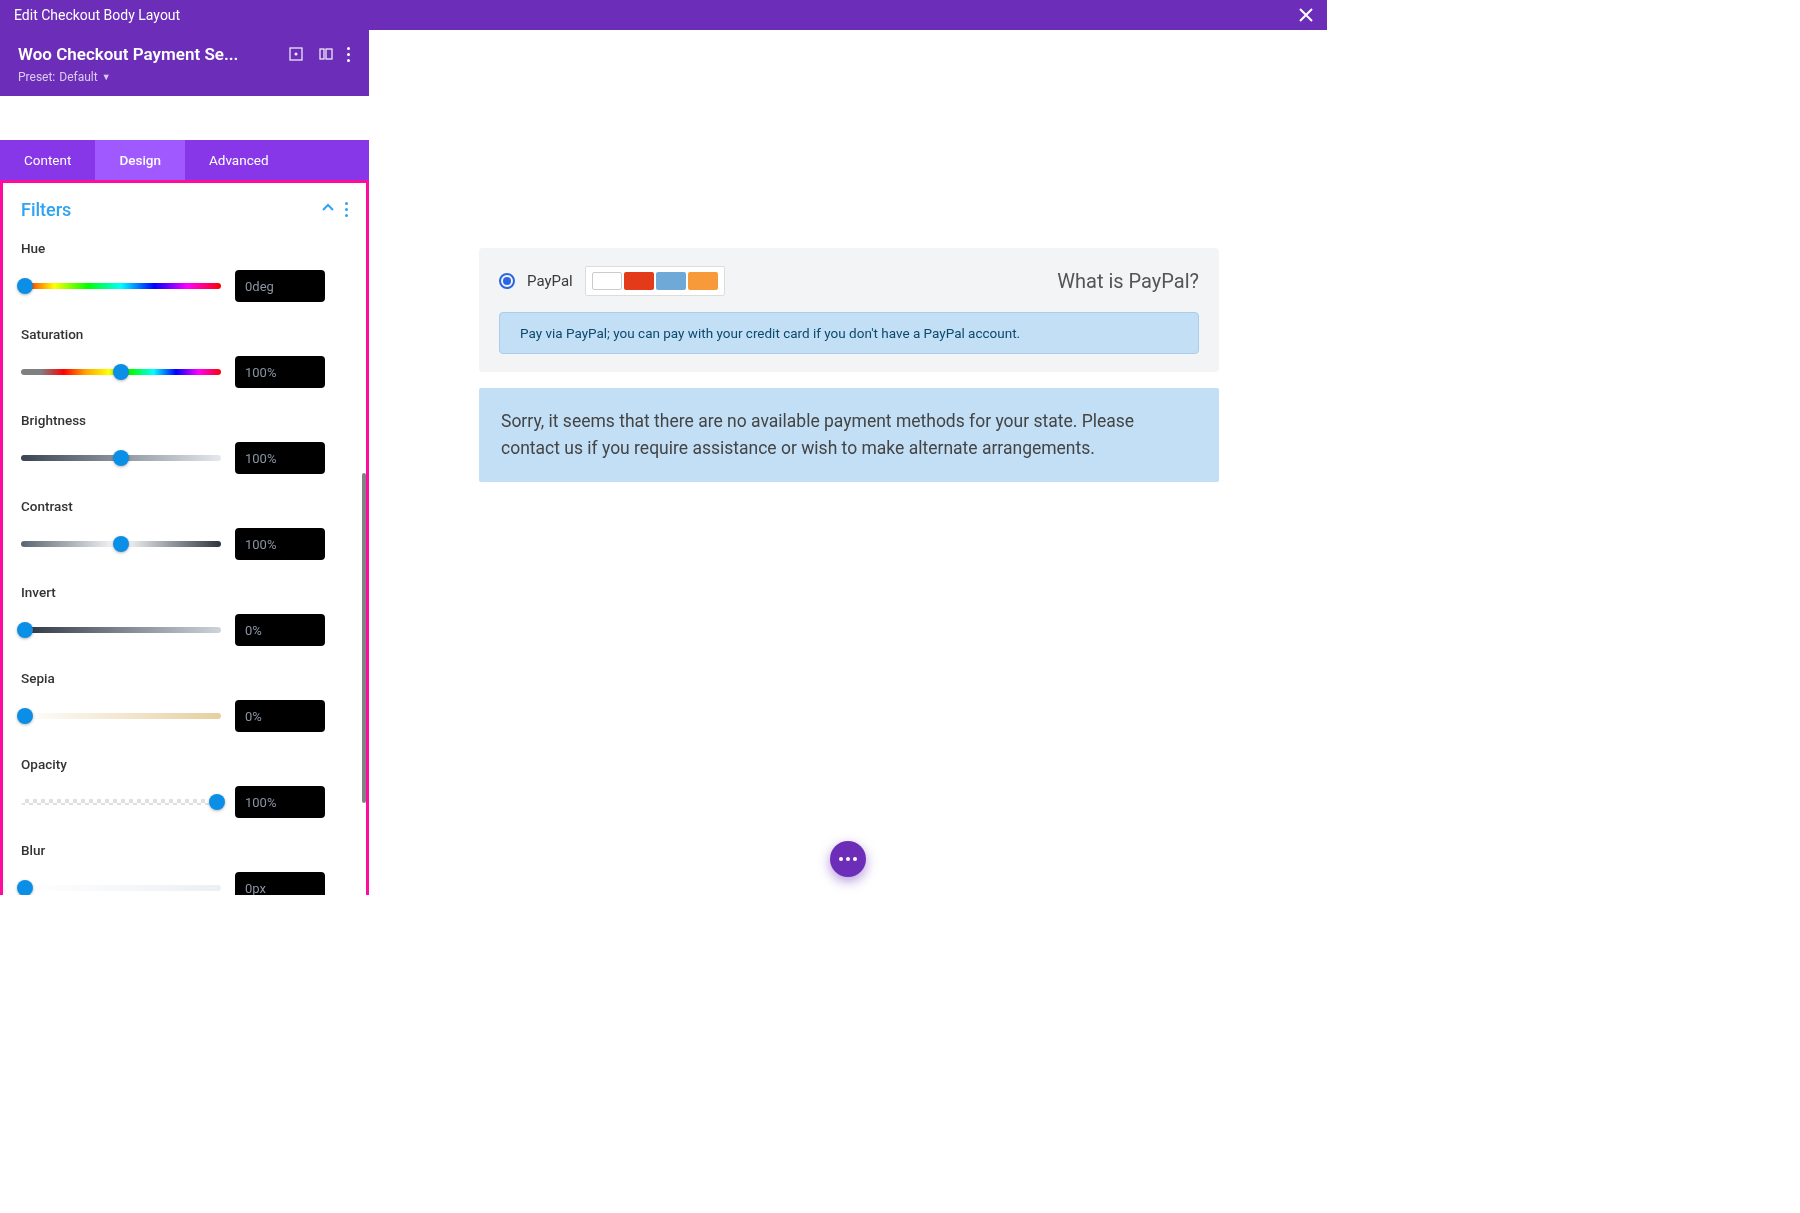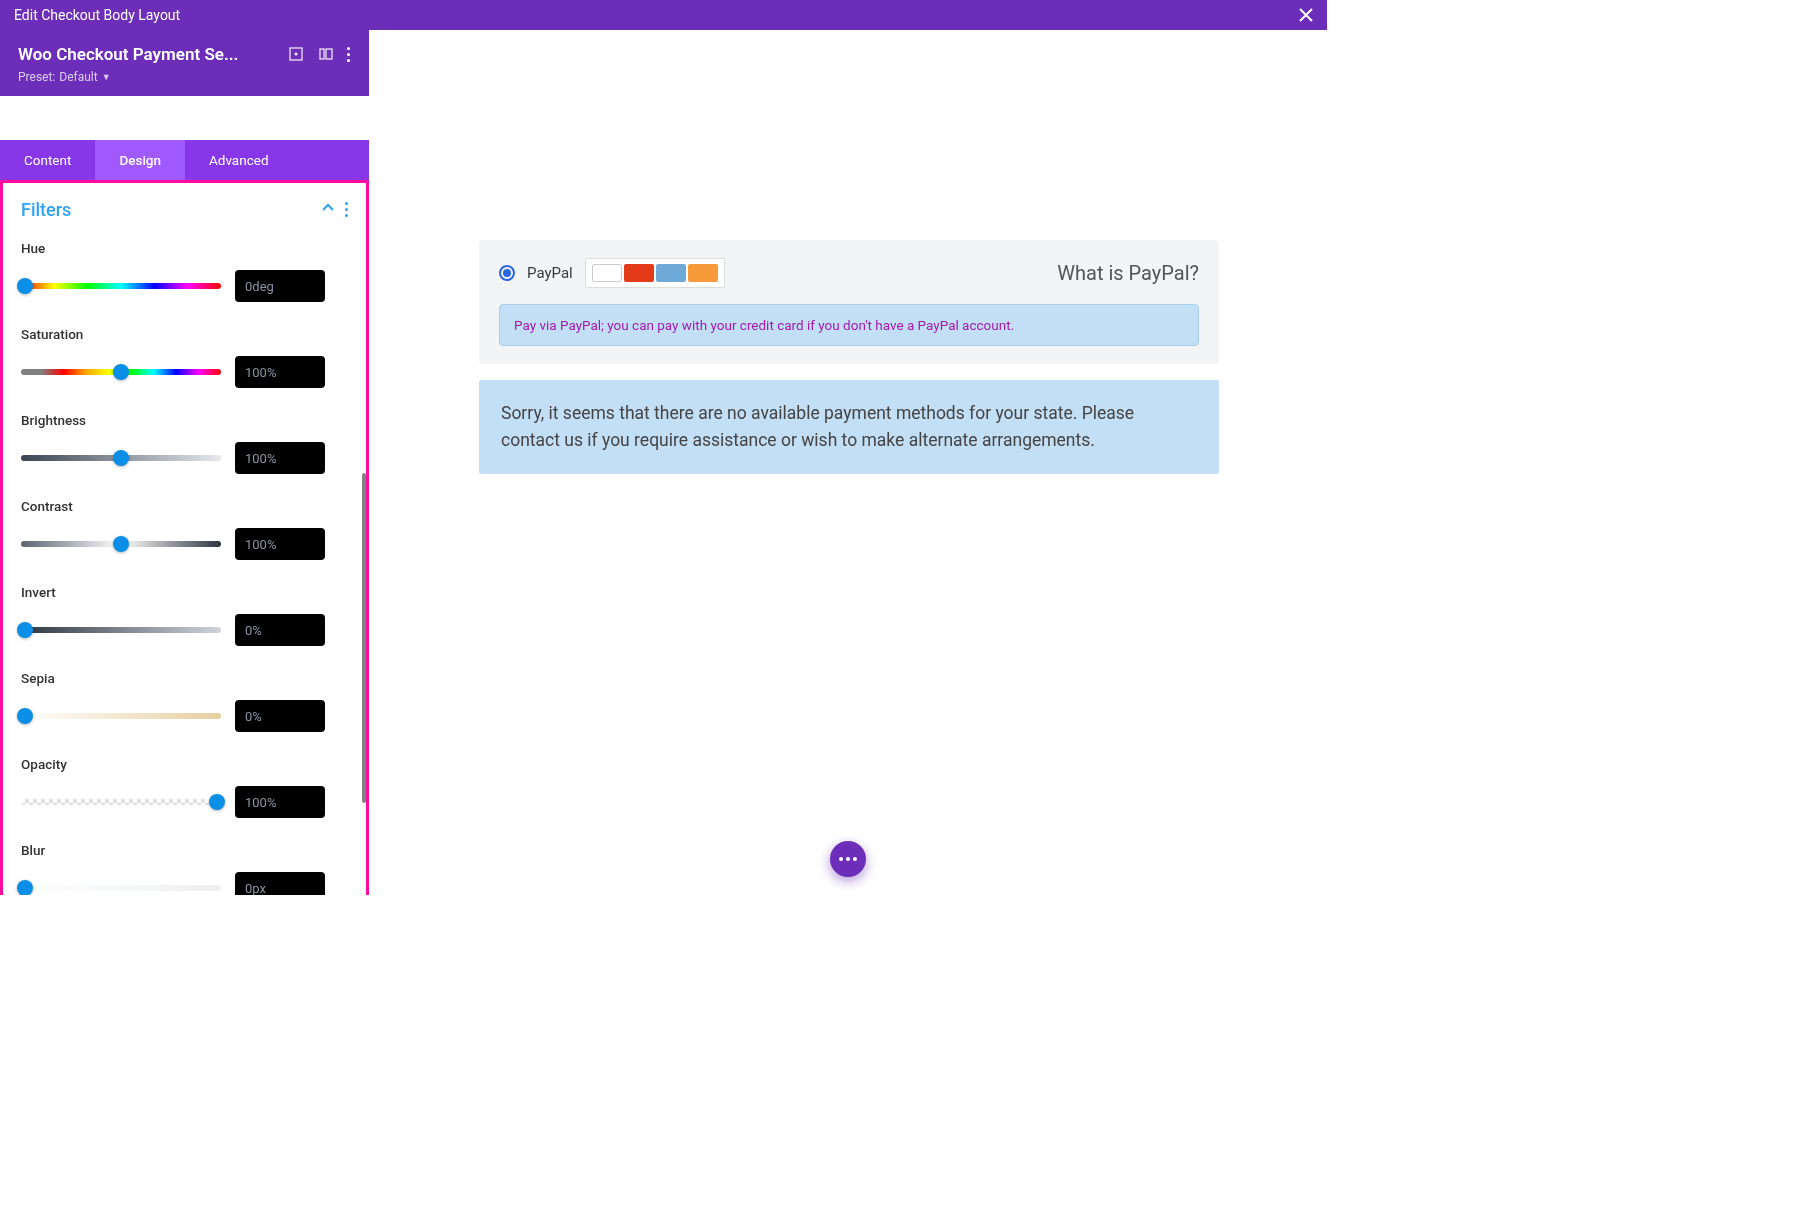--- a/index.html
+++ b/index.html
@@ -76,7 +76,7 @@
 
 
 .preview { position: absolute; left: 369px; right: 0; top: 30px; bottom: 0; background: #fff; }
-.checkout-box { position: absolute; left: 110px; top: 210px; width: 740px; }
+.checkout-box { position: absolute; left: 110px; top: 218px; width: 740px; }
 .payment-block { background: #f3f4f5; border-radius: 4px; padding: 18px 20px 18px 20px; }
 .pp-row { display: flex; align-items: center; justify-content: space-between; }
 .pp-left { display: flex; align-items: center; gap: 12px; }

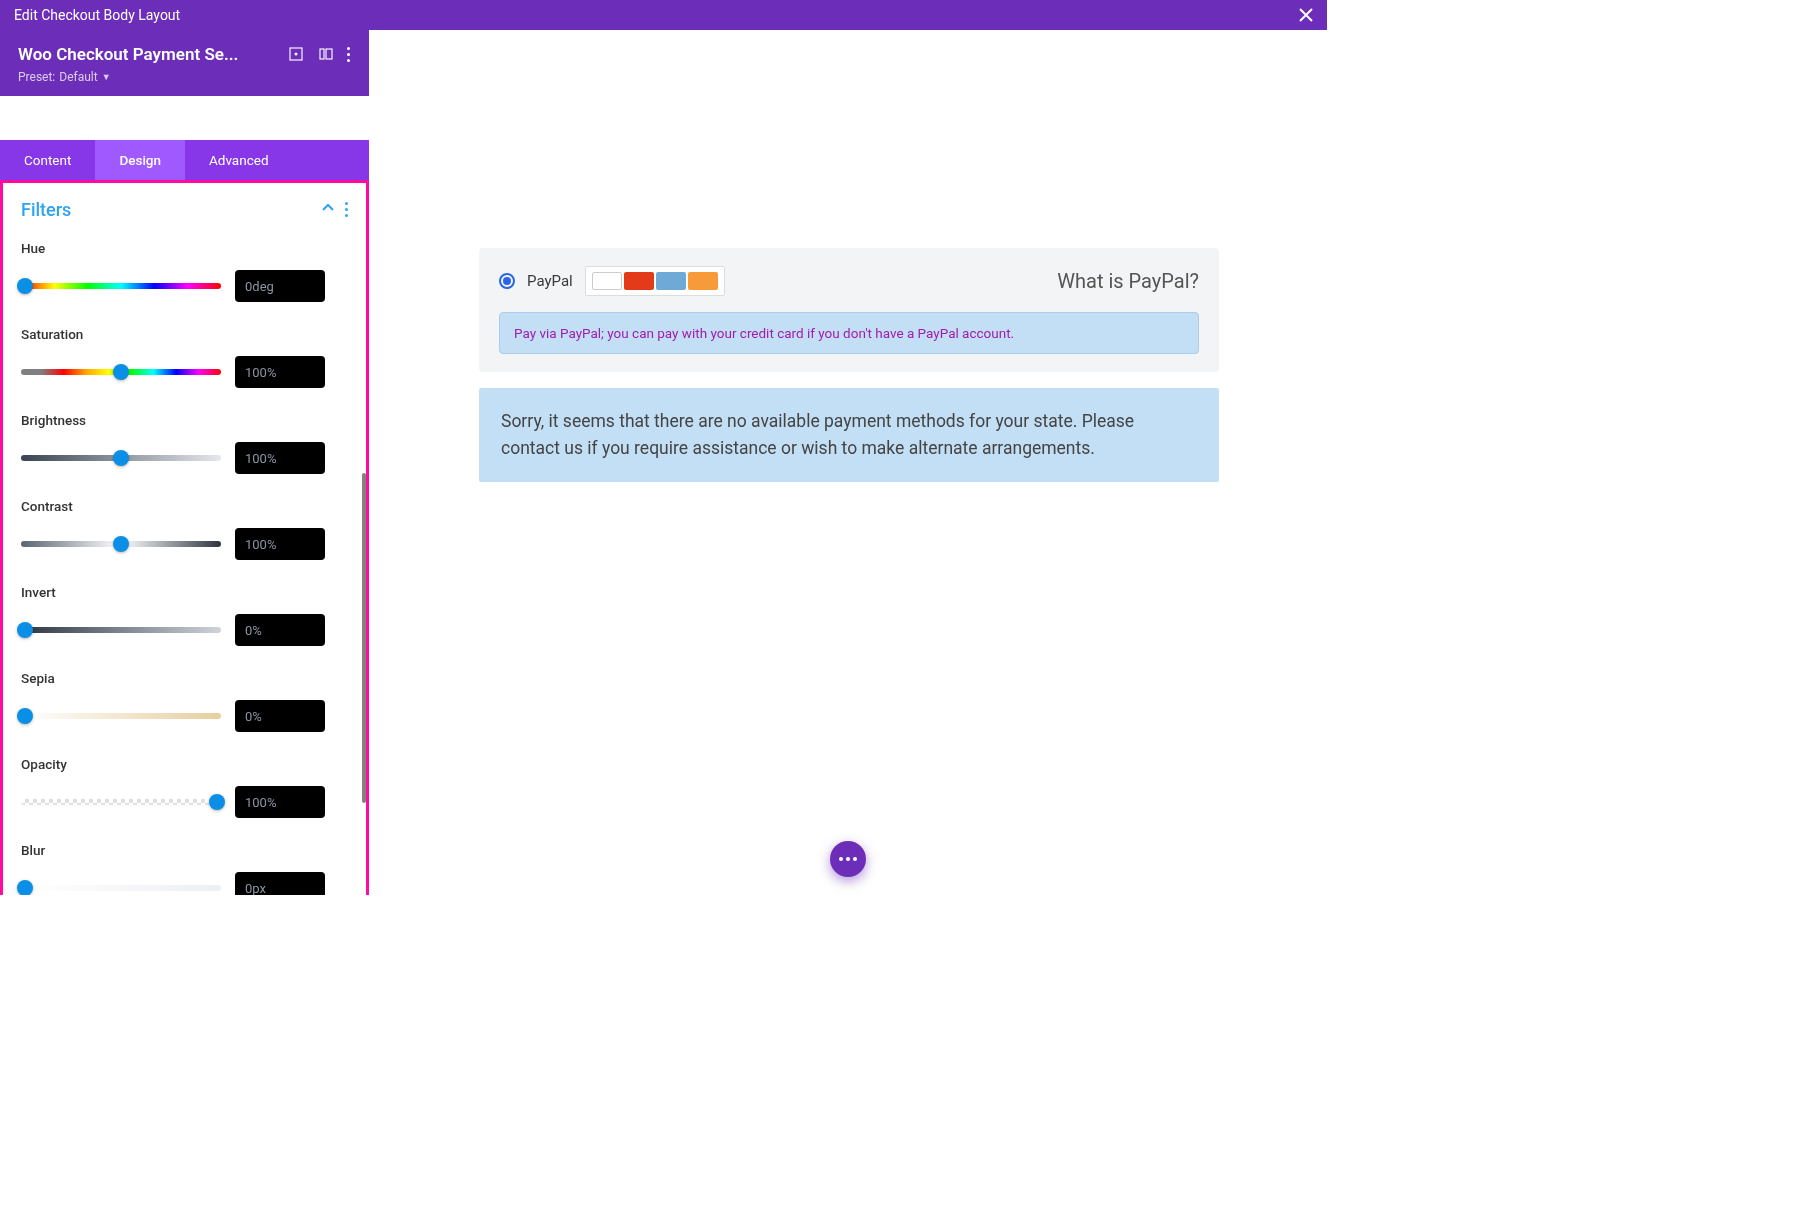--- a/index.html
+++ b/index.html
@@ -90,7 +90,7 @@
 .cards .amex { background: #6fa9d8; }
 .cards .disc { background: #f79b3a; }
 .what { color: #555; font-size: 20px; cursor: pointer; }
-.pp-info { margin-top: 16px; background: #c2dff5; border: 1px solid #aacdeb; border-radius: 4px; padding: 12px 14px; color: #a21caf; font-size: 13.5px; }
+.pp-info { margin-top: 16px; background: #c2dff5; border: 1px solid #aacdeb; border-radius: 4px; padding: 12px 20px; color: #0c4a6e; font-size: 13.5px; }
 
 .no-methods { margin-top: 16px; background: #c2dff5; padding: 20px 22px; color: #444; font-size: 17.5px; line-height: 1.55; border-radius: 2px; }
 

